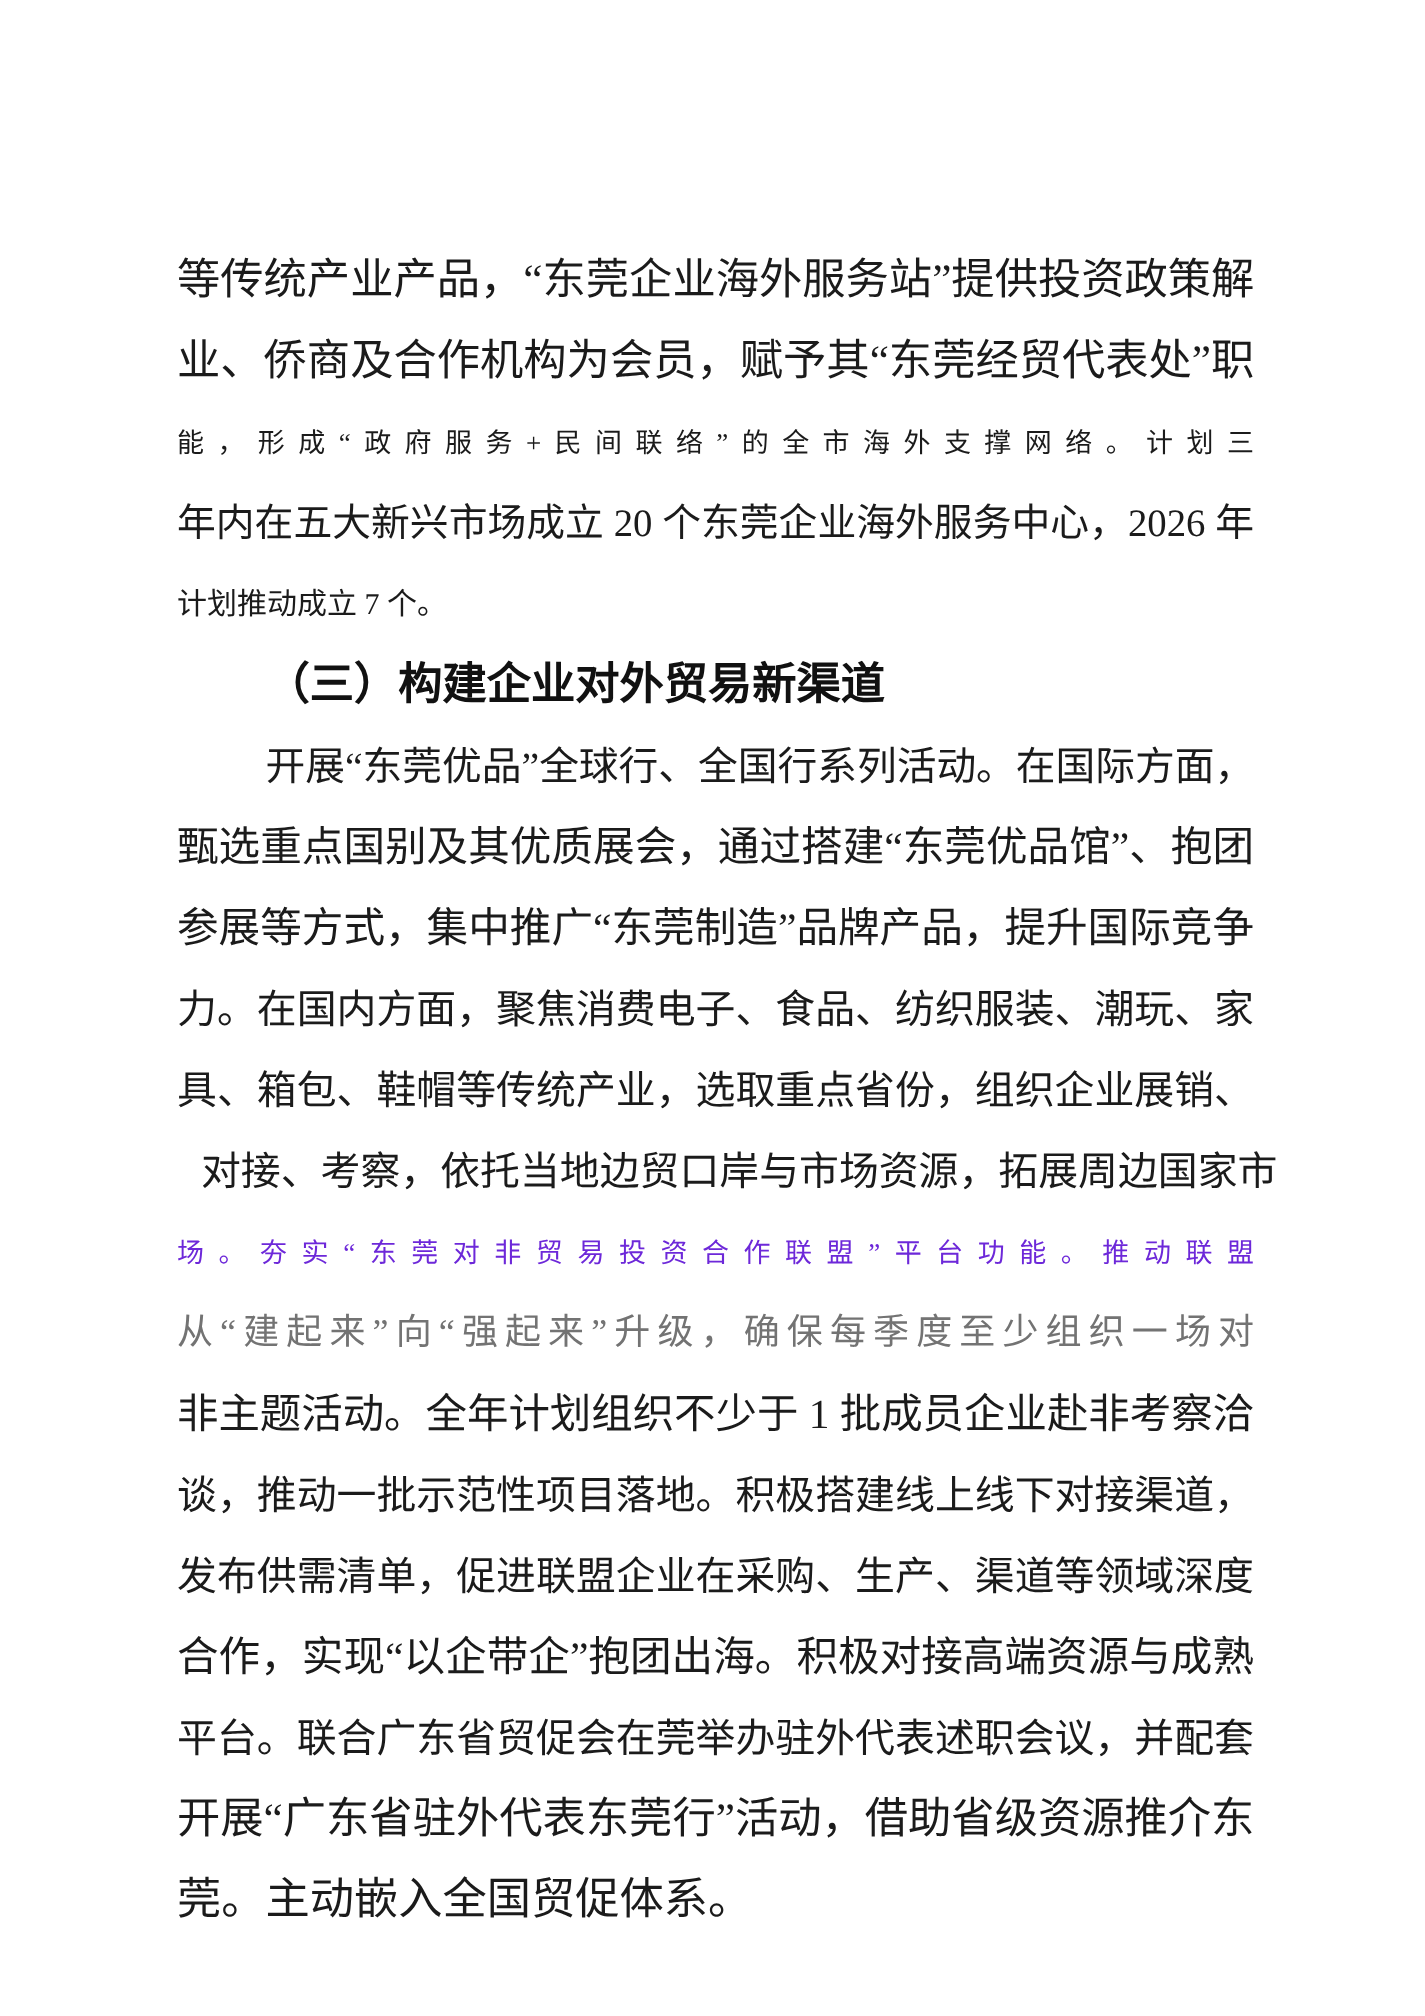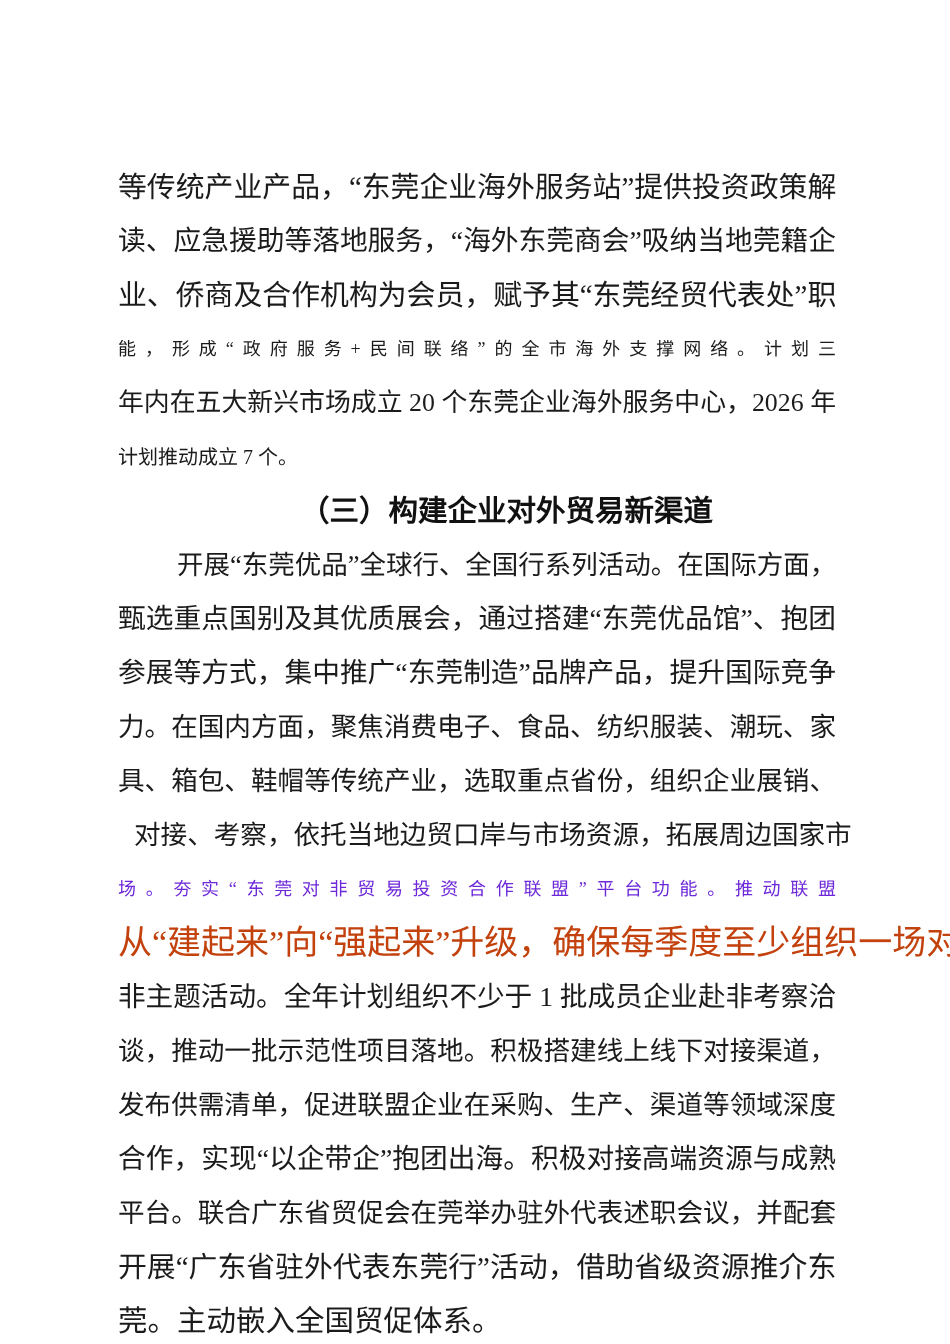--- a/index.html
+++ b/index.html
@@ -82,7 +82,6 @@
 
     <div>
       <div class="ln" style="color: rgb(27, 27, 27); line-height: 54px; height: 54px; font-size: 28.86px;">等传统产业产品，“东莞企业海外服务站”提供投资政策解</div>
-      <div class="ln" style="color: rgb(27, 27, 27); line-height: 54px; height: 54px; font-size: 27.72px;">读、应急援助等落地服务，“海外东莞商会”吸纳当地莞籍企</div>
       <div class="ln" style="color: rgb(27, 27, 27); line-height: 54px; height: 54px; font-size: 28.86px;">业、侨商及合作机构为会员，赋予其“东莞经贸代表处”职</div>
       <div class="ln" style="color: rgb(27, 27, 27); line-height: 54px; height: 54px; font-size: 18px;">能，形成“政府服务+民间联络”的全市海外支撑网络。计划三</div>
       <div class="ln" style="color: rgb(27, 27, 27); line-height: 54px; height: 54px; font-size: 25.86px;">年内在五大新兴市场成立 20 个东莞企业海外服务中心，2026 年</div>

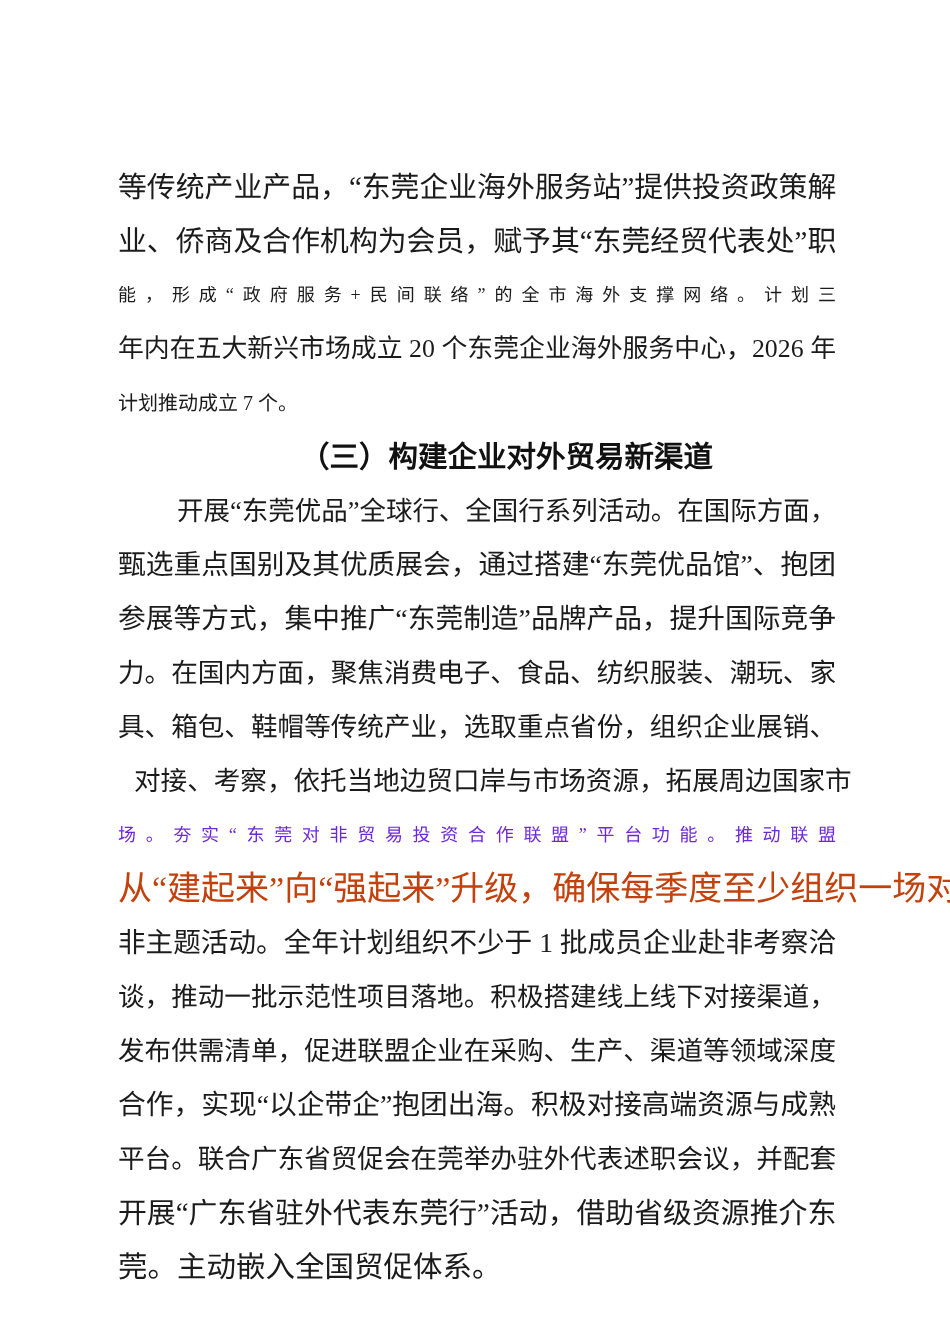--- a/index.html
+++ b/index.html
@@ -71,7 +71,7 @@
     color: #111111;
     text-indent: 59px;
     white-space: nowrap;
-    text-align: center;
+    text-align: left;
   }
 </style>
 </head>

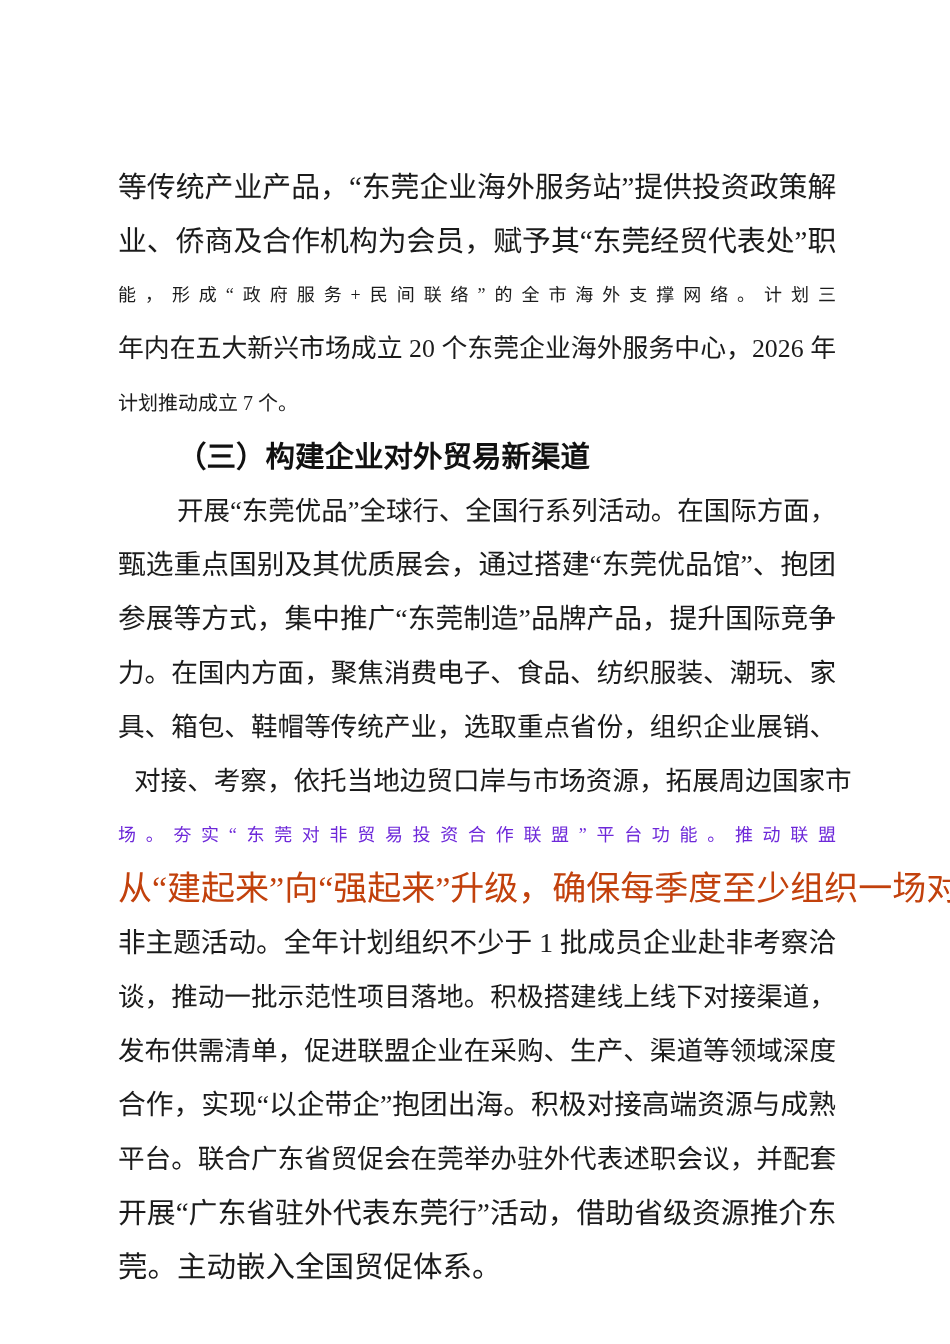--- a/index.html
+++ b/index.html
@@ -98,7 +98,7 @@
       <div class="ln" style="color: rgb(27, 27, 27); line-height: 54px; height: 54px; font-size: 26.58px;">具、箱包、鞋帽等传统产业，选取重点省份，组织企业展销、</div>
       <div class="ln" style="color: rgb(27, 27, 27); line-height: 54px; height: 54px; font-size: 26.58px; margin-left: 16px;">对接、考察，依托当地边贸口岸与市场资源，拓展周边国家市</div>
       <div class="ln" style="color: #6d28d9; line-height: 54px; height: 54px; font-size: 18px;">场。夯实“东莞对非贸易投资合作联盟”平台功能。推动联盟</div>
-      <div class="ln" style="color: #c2410c; line-height: 54px; height: 54px; font-size: 34px;">从“建起来”向“强起来”升级，确保每季度至少组织一场对</div>
+      <div class="ln" style="color: #737373; line-height: 54px; height: 54px; font-size: 24px;">从“建起来”向“强起来”升级，确保每季度至少组织一场对</div>
       <div class="ln" style="color: rgb(27, 27, 27); line-height: 54px; height: 54px; font-size: 27.62px;">非主题活动。全年计划组织不少于 1 批成员企业赴非考察洽</div>
       <div class="ln" style="color: rgb(27, 27, 27); line-height: 54px; height: 54px; font-size: 26.58px;">谈，推动一批示范性项目落地。积极搭建线上线下对接渠道，</div>
       <div class="ln" style="color: rgb(27, 27, 27); line-height: 54px; height: 54px; font-size: 26.58px;">发布供需清单，促进联盟企业在采购、生产、渠道等领域深度</div>

